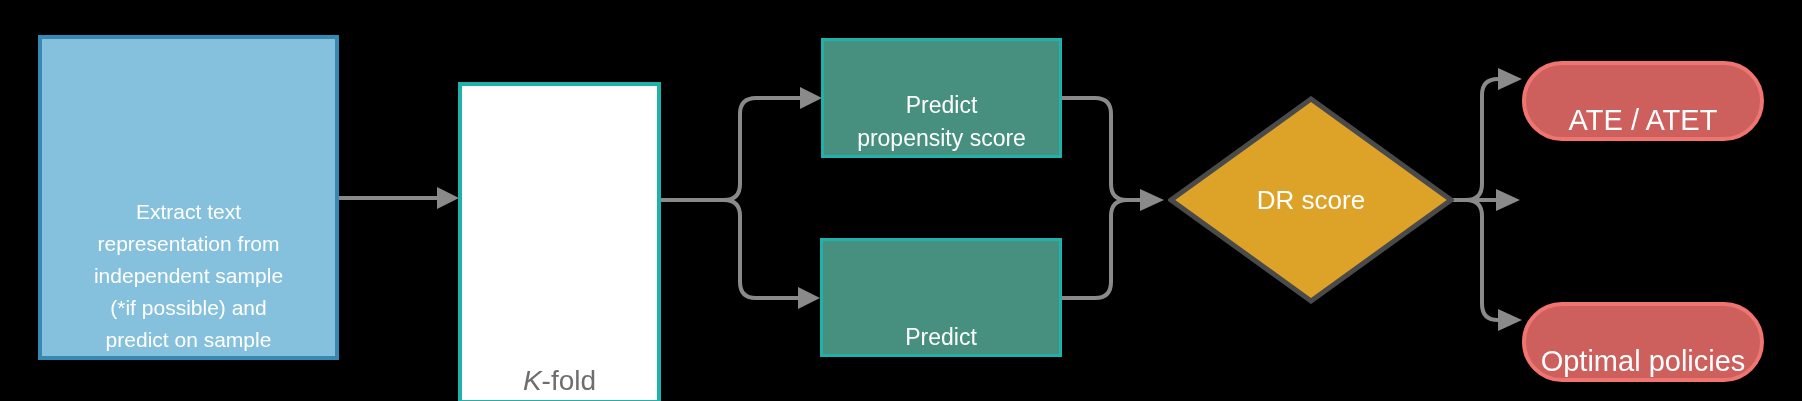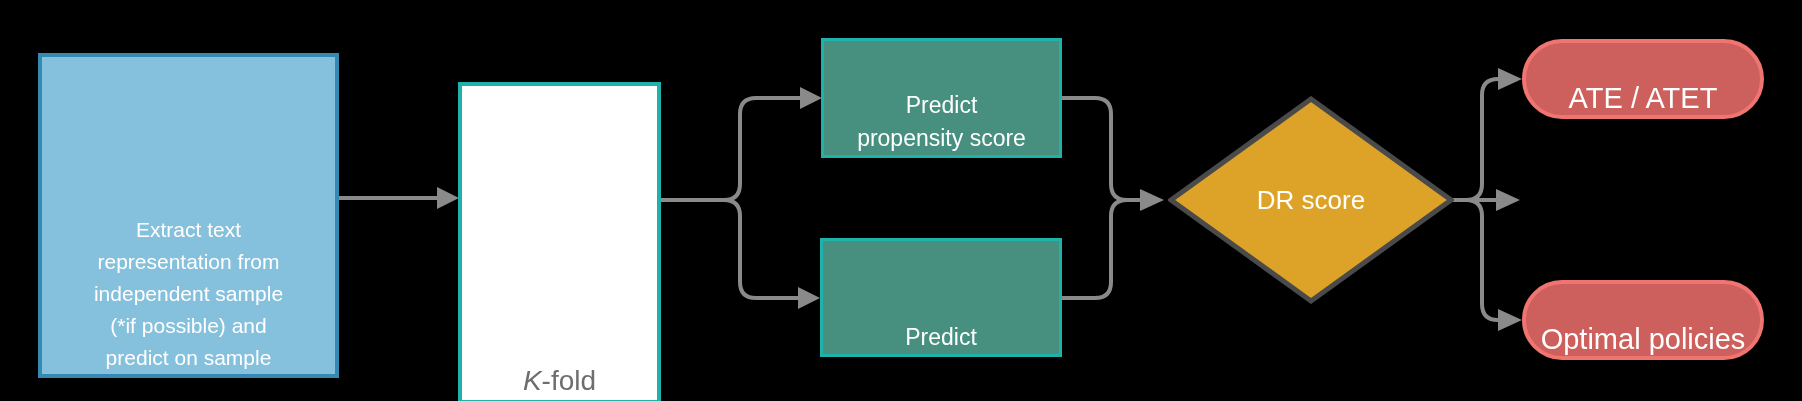--- a/index.html
+++ b/index.html
@@ -41,7 +41,7 @@
   .pill{
     left:1522px;width:242px;height:80px;
     background:#CD5F5C;border:4px solid #F07470;border-radius:40px;
-    color:#FFFFFF;font-size:29px;
+    color:#FFFFFF;font-size:29px;margin-top:22px;
   }
   .pill-1{top:39px;}
   .pill-2{top:160px;}

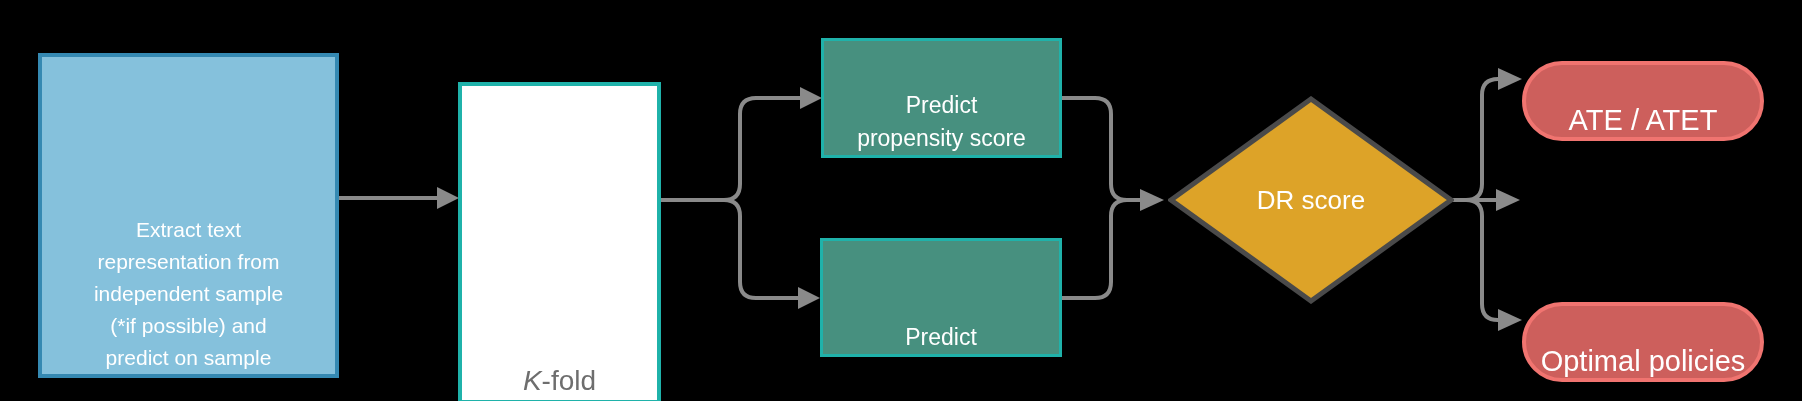--- a/index.html
+++ b/index.html
@@ -18,7 +18,7 @@
   .blue-box{
     left:38px;top:35px;width:301px;height:325px;
     background:#85C1DC;border:4px solid #3589B2;
-    color:#FFFFFF;font-size:21px;line-height:32px;margin-top:18px;
+    color:#FFFFFF;font-size:21px;line-height:32px;
   }
   .kfold-box{
     left:458px;top:37px;width:203px;height:322px;

